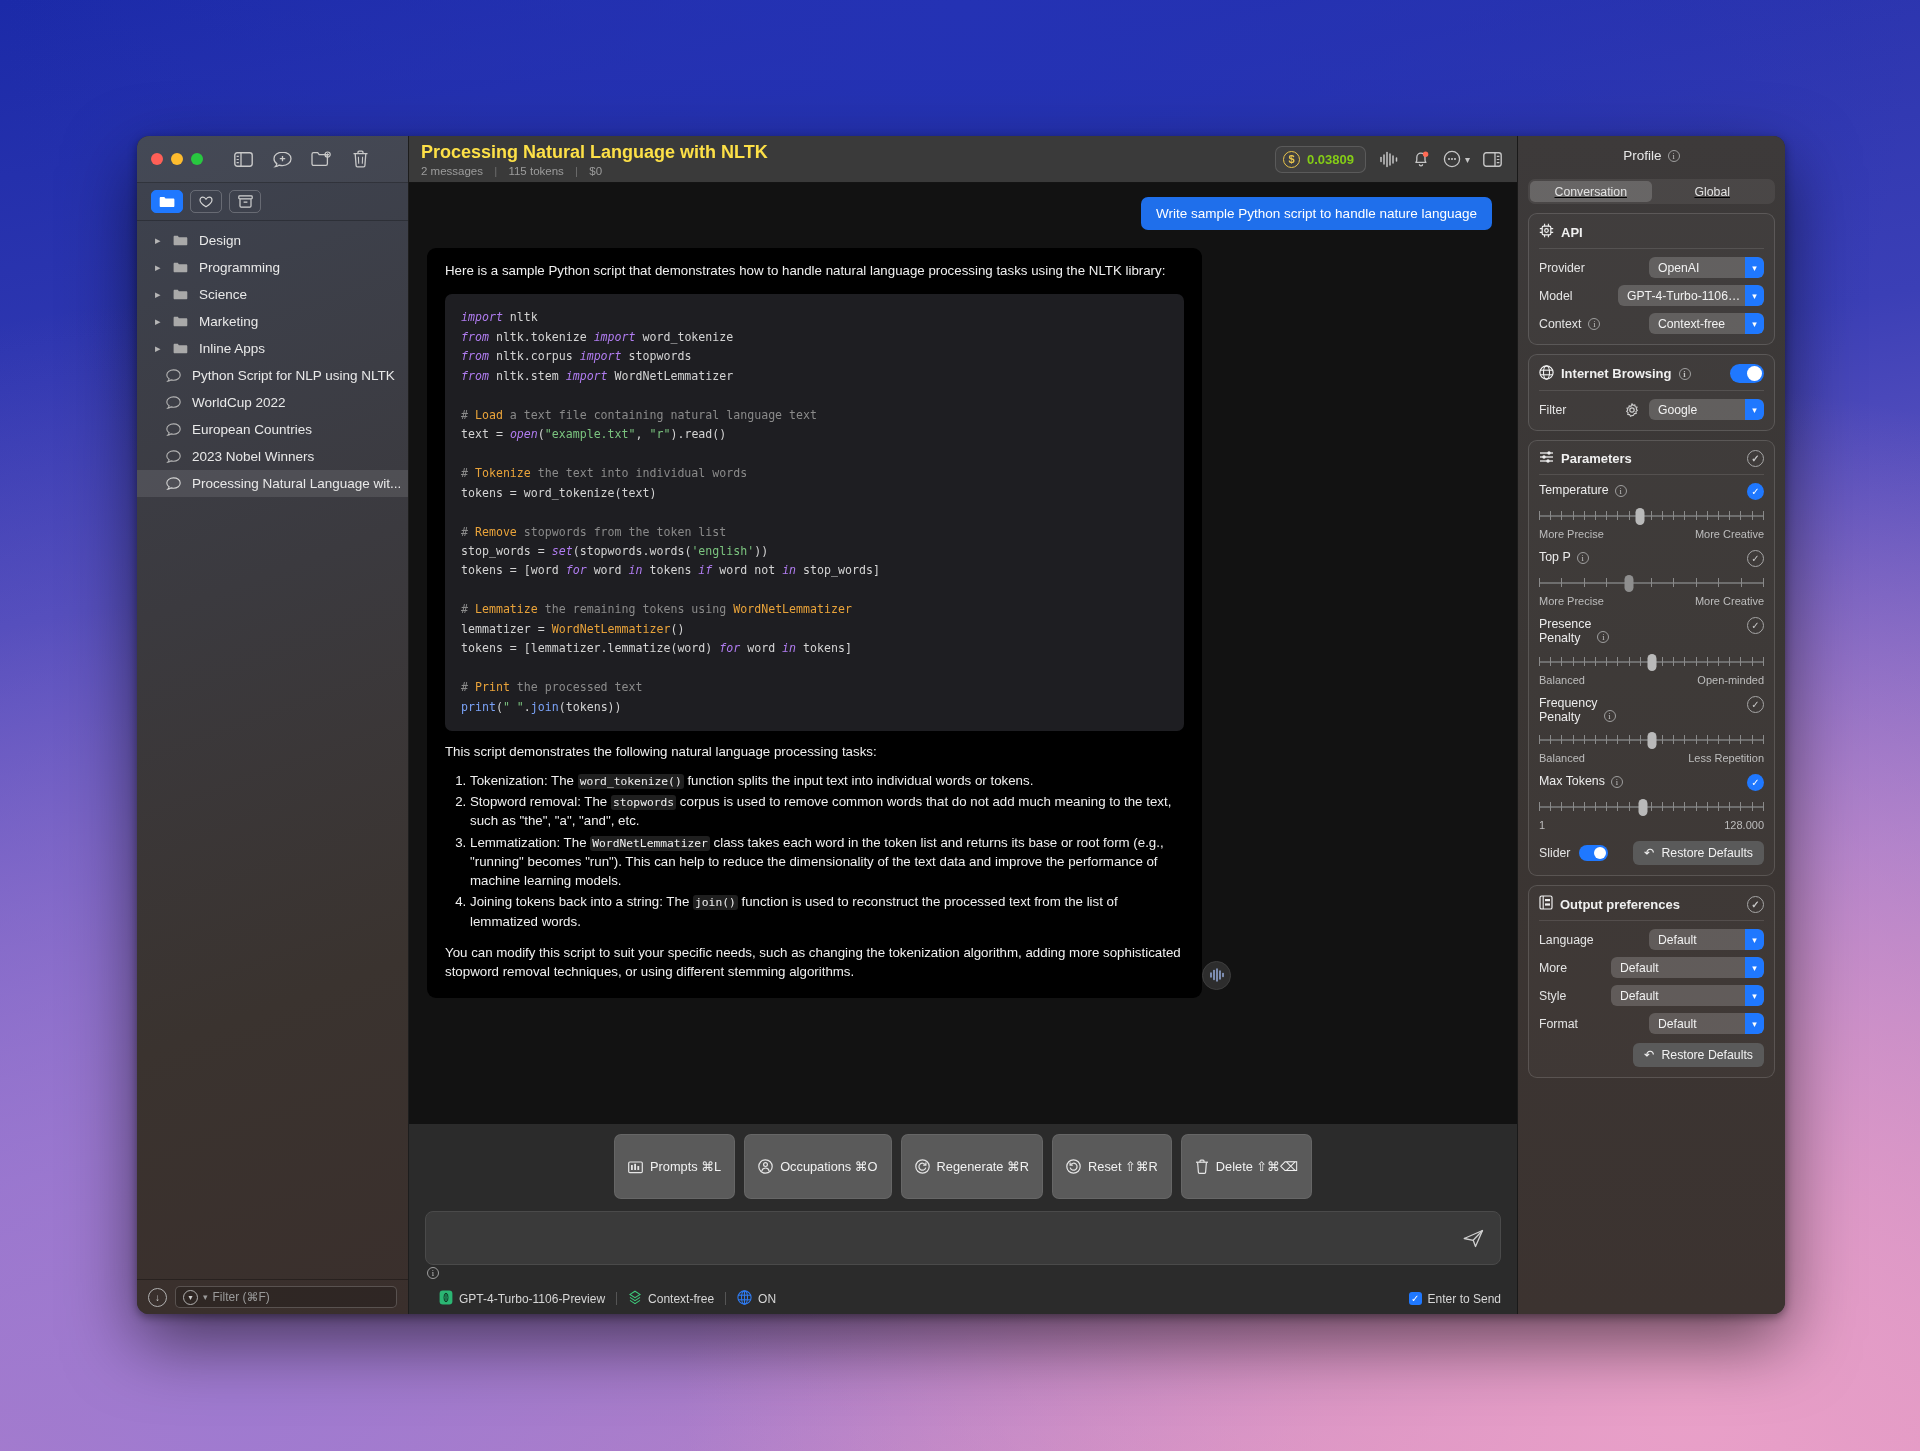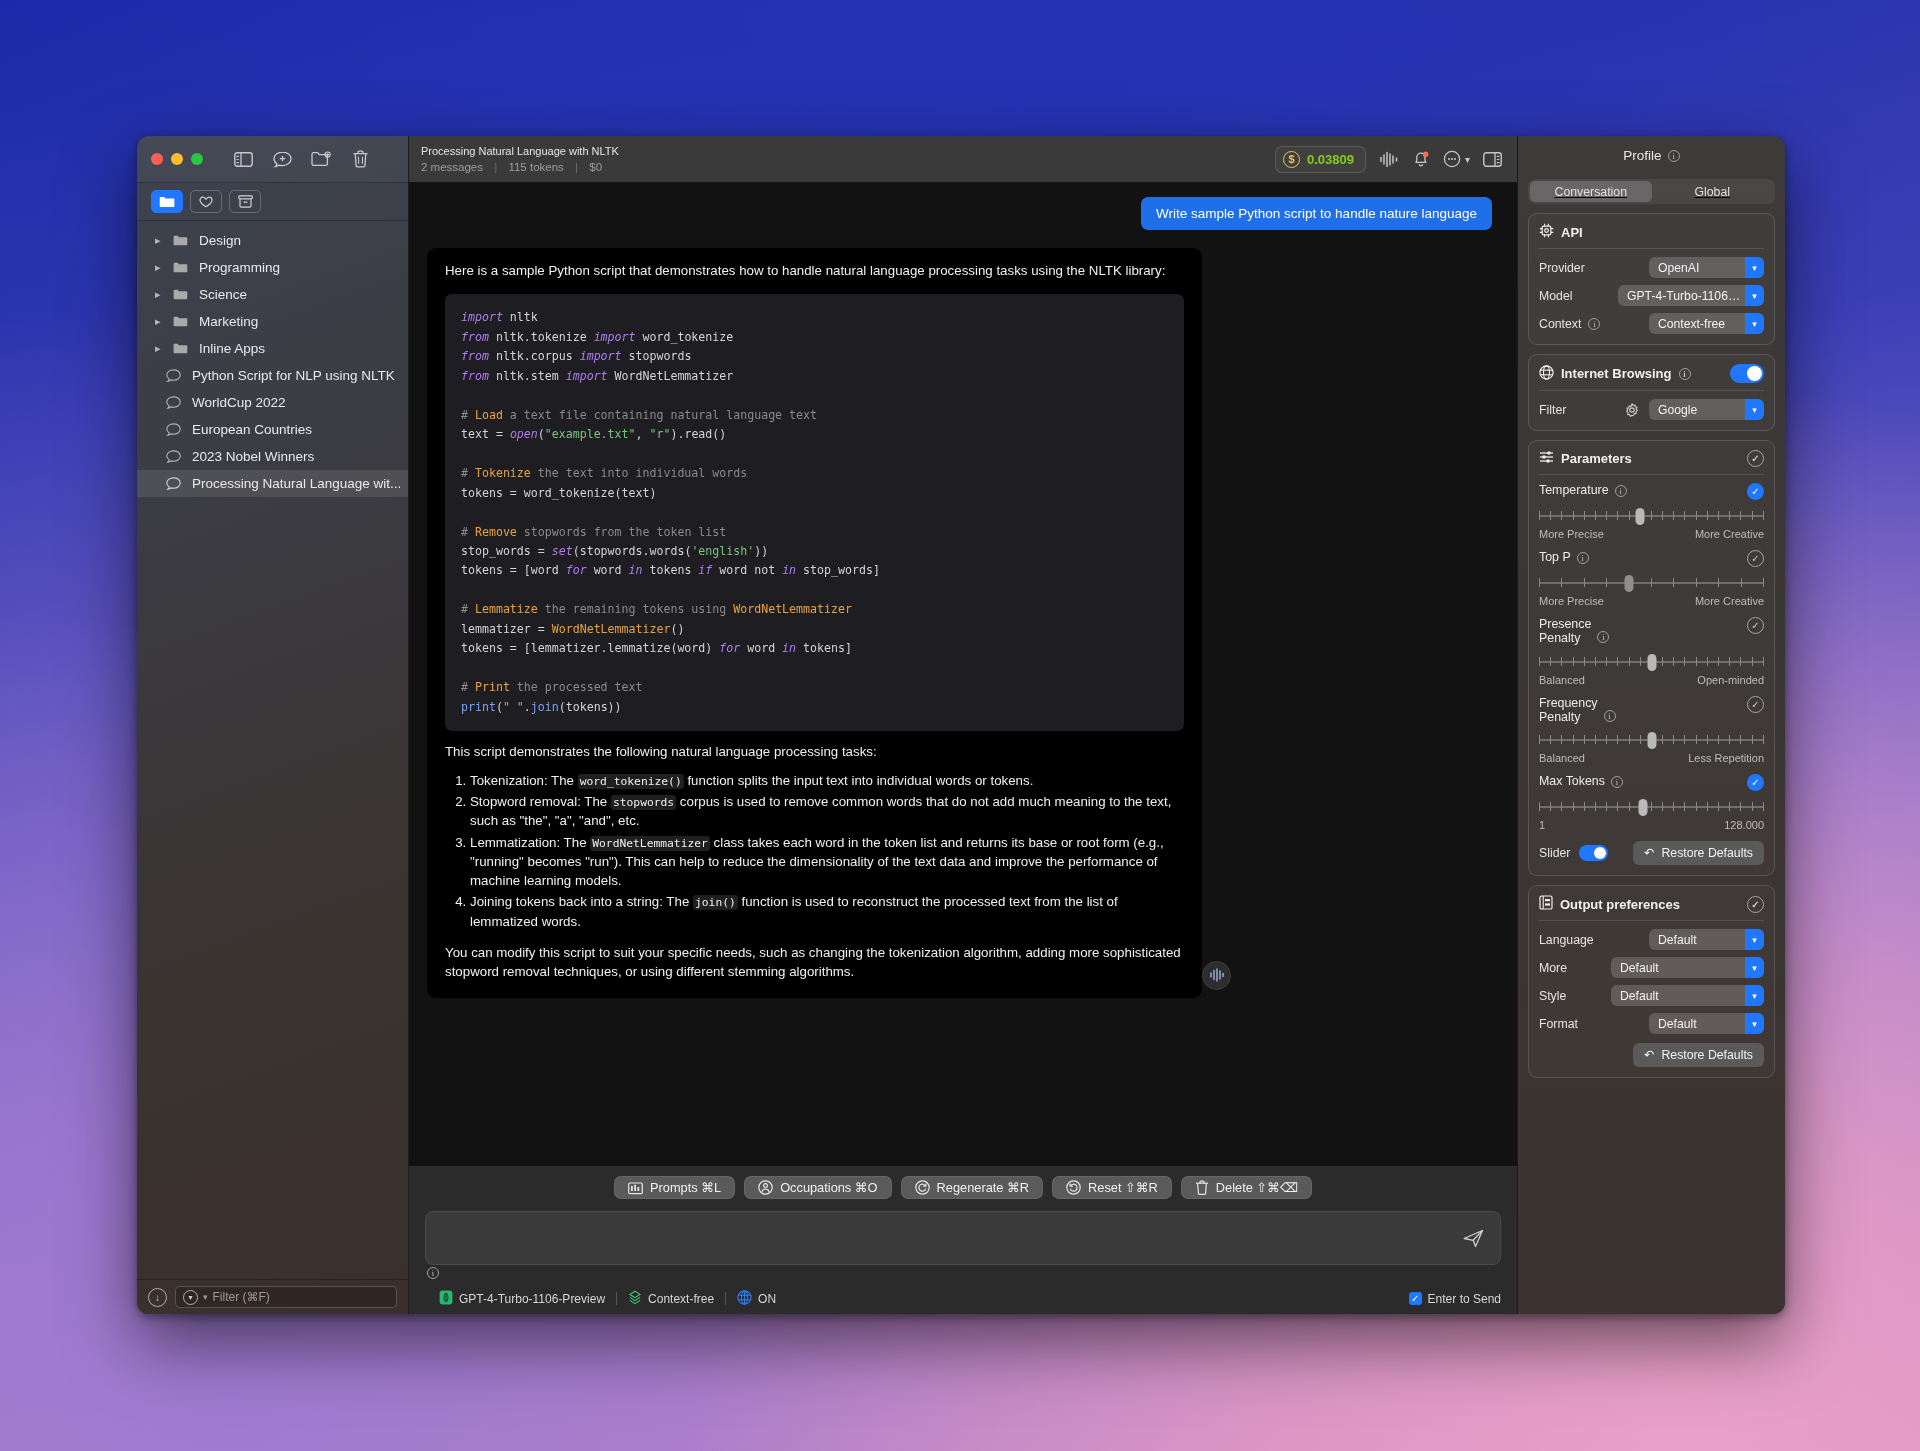--- a/index.html
+++ b/index.html
@@ -122,7 +122,7 @@
     padding: 0 15px 0 12px;
   }
   .hdr-titles { flex: 1; min-width: 0; }
-  .hdr-title { color: #e5e5e5; font-size: 11px; font-weight: normal; line-height: 1.25; }
+  .hdr-title { color: #fde047; font-size: 18px; font-weight: bold; line-height: 1.25; }
   .hdr-sub { color: #9c9c9c; font-size: 11.5px; margin-top: 2px; }
   .hdr-sub .sep { margin: 0 8px; color: #6e6e6e; }
   .hdr-right { display: flex; align-items: center; gap: 13px; }

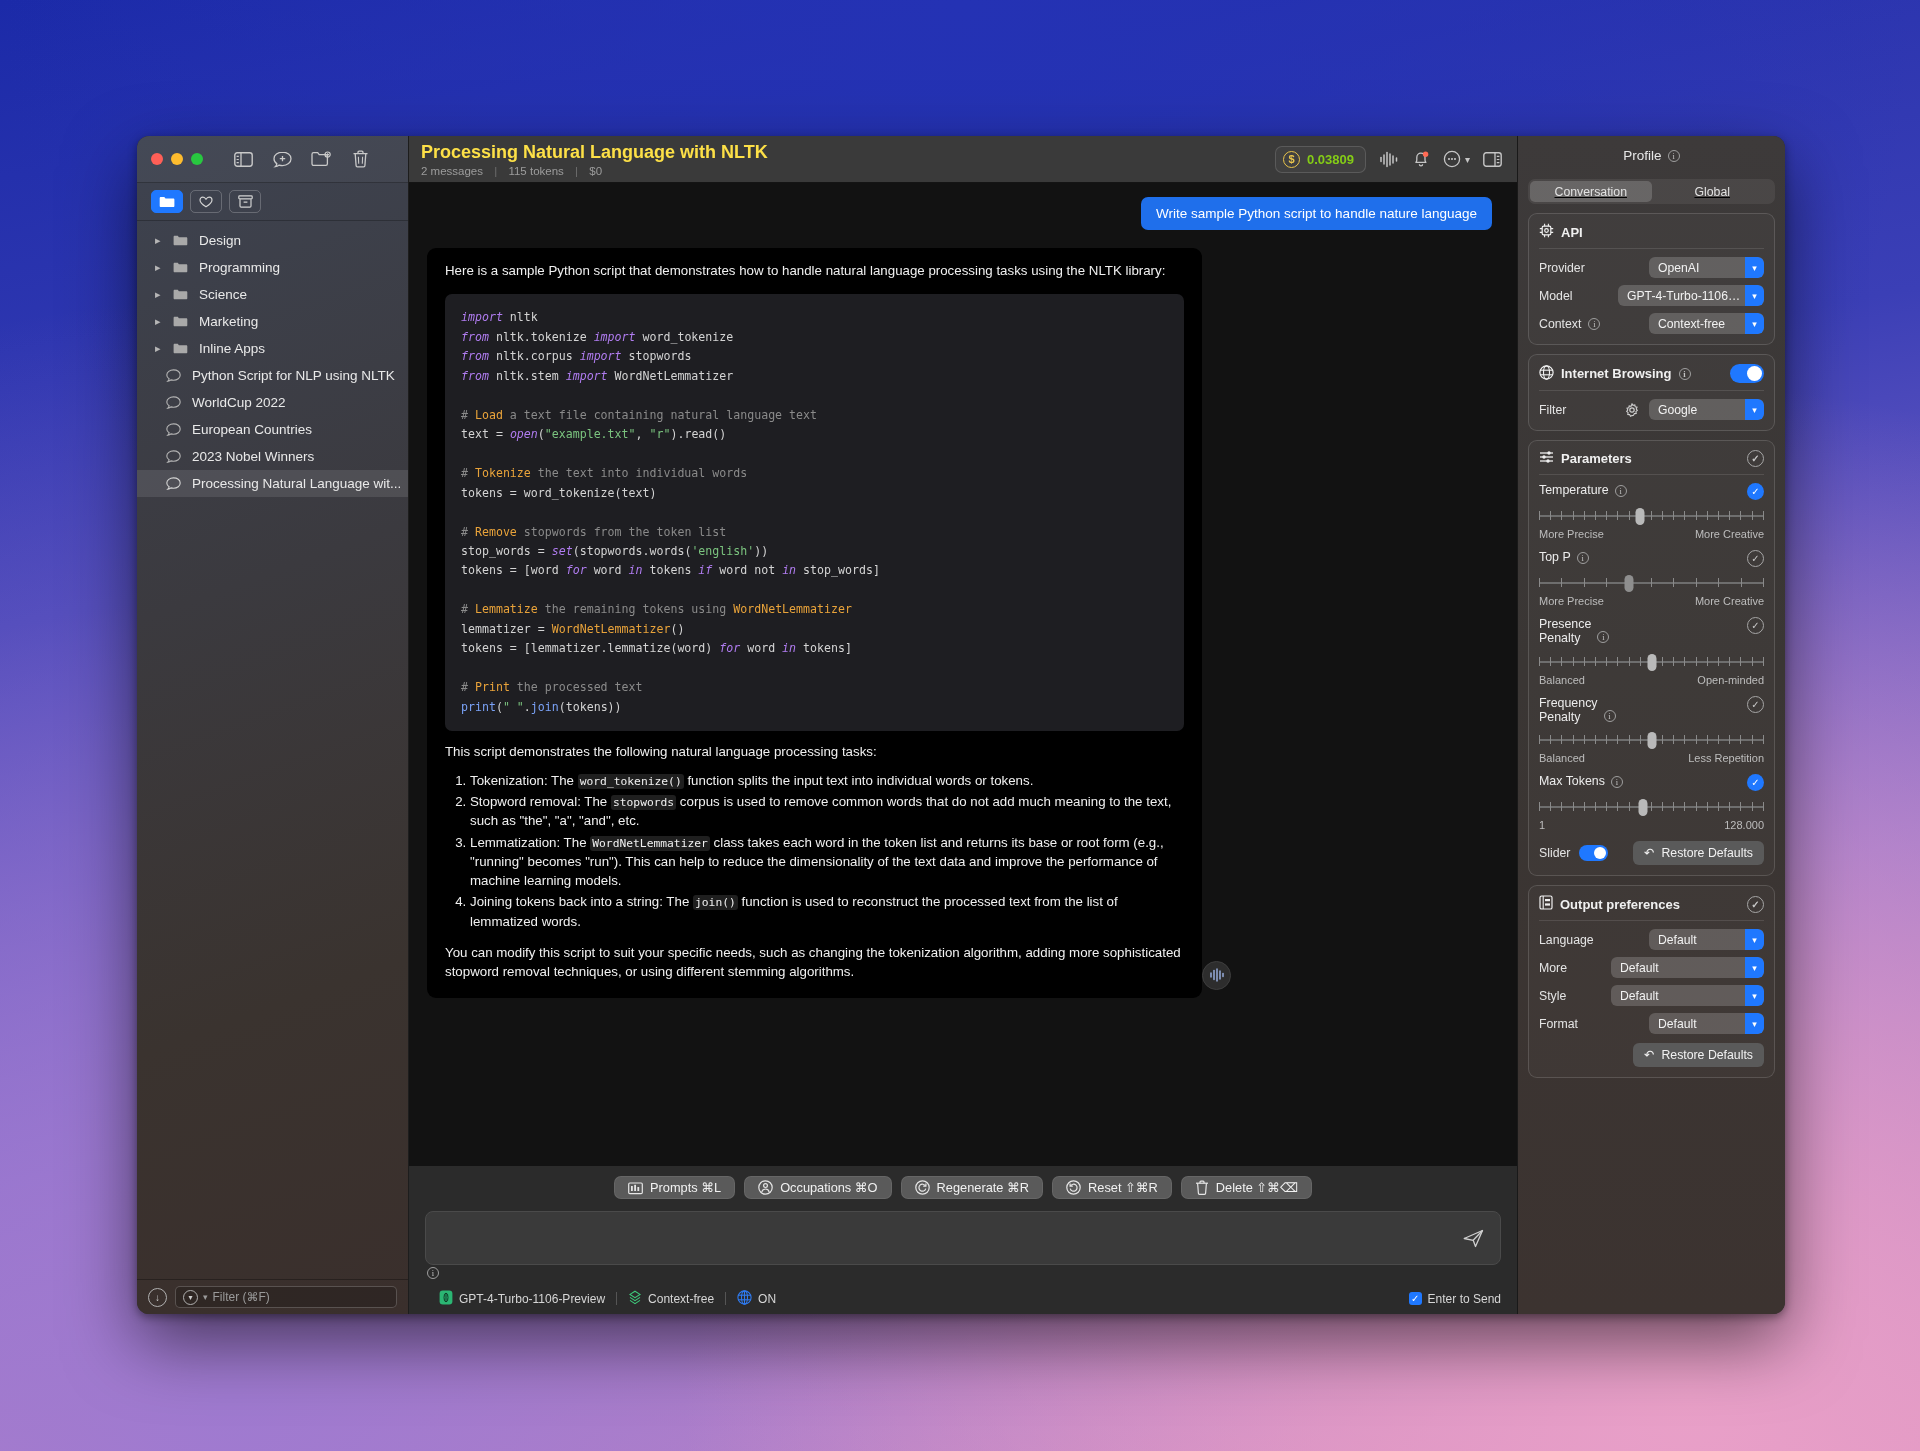--- a/index.html
+++ b/index.html
@@ -215,7 +215,7 @@
     background: #5a5a5a;
     border: 1px solid rgba(255,255,255,0.08);
     border-radius: 7px;
-    padding: 3px 13px;
+    padding: 24px 13px;
     color: #f1f1f1;
     font-size: 12.8px;
     white-space: nowrap;

